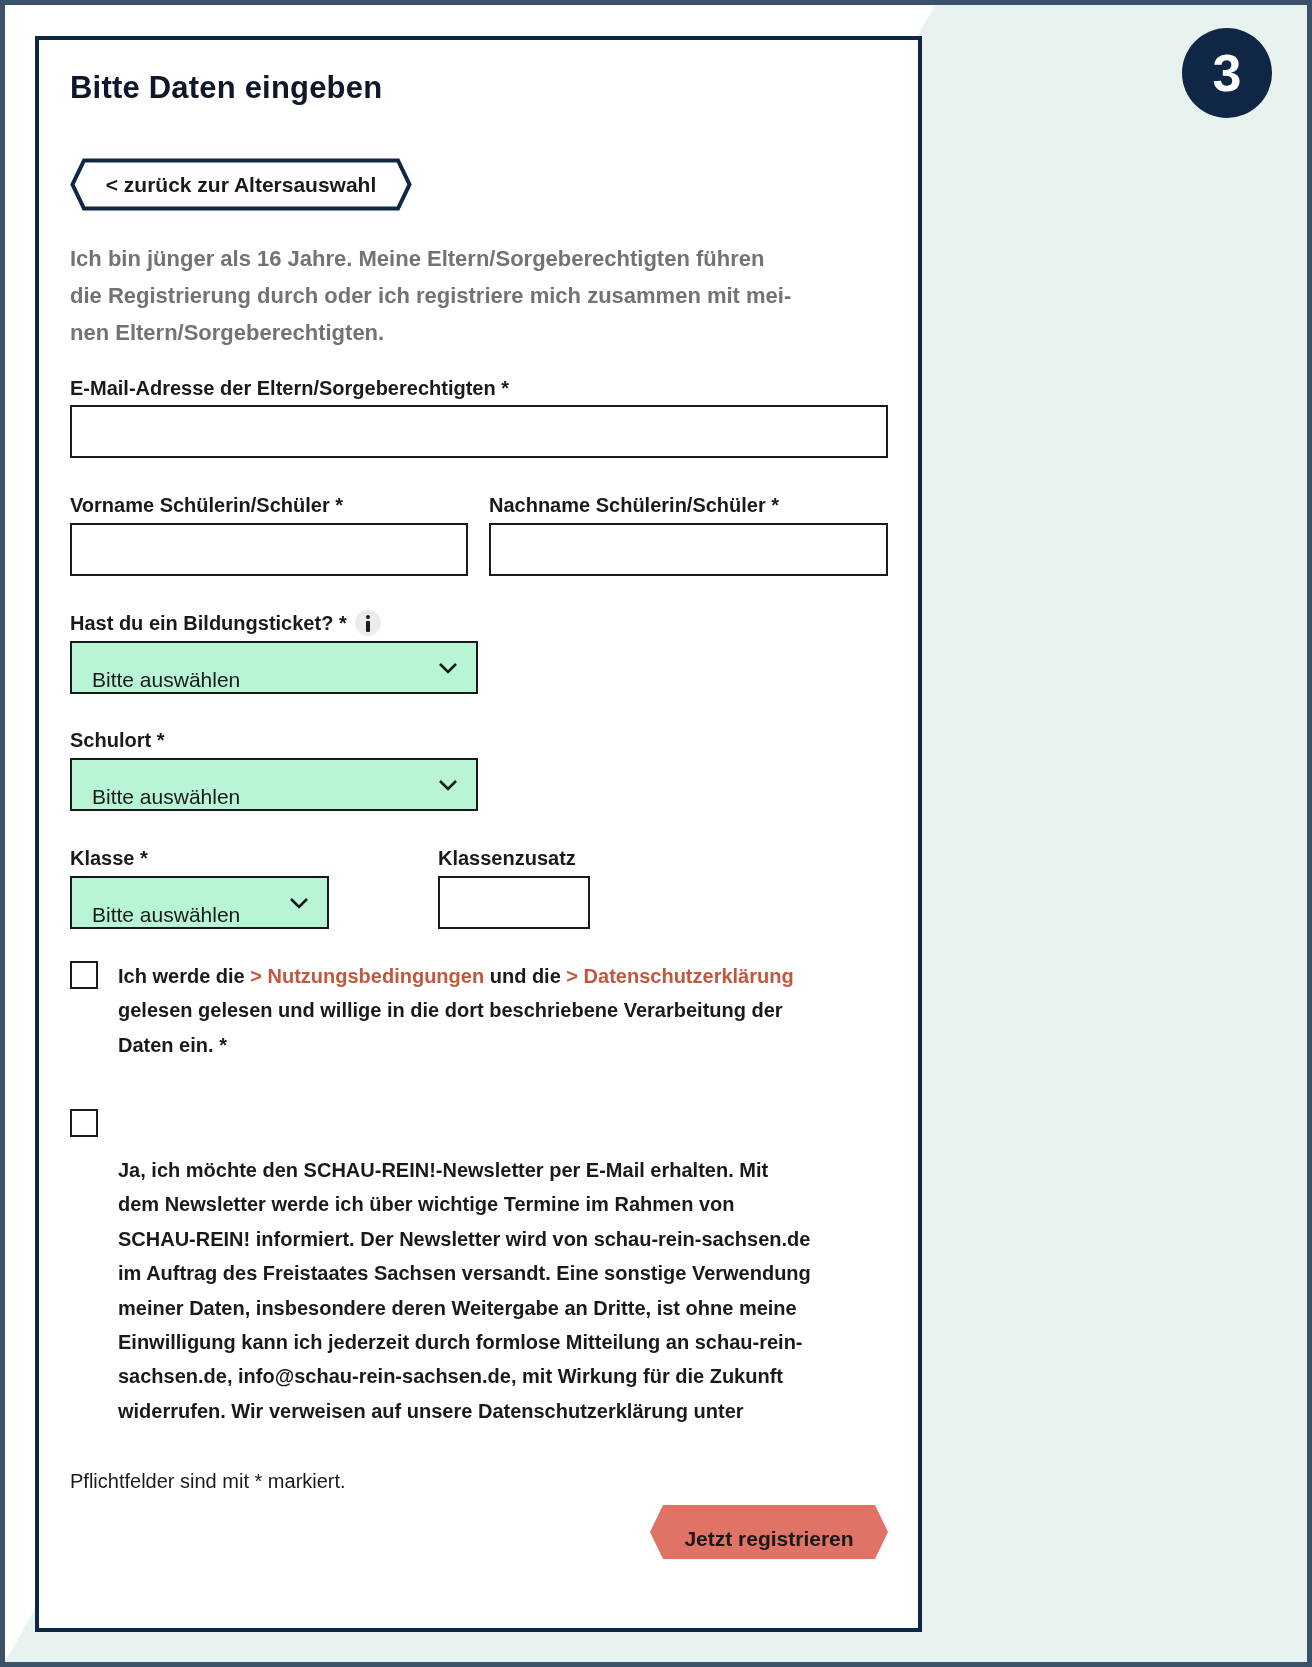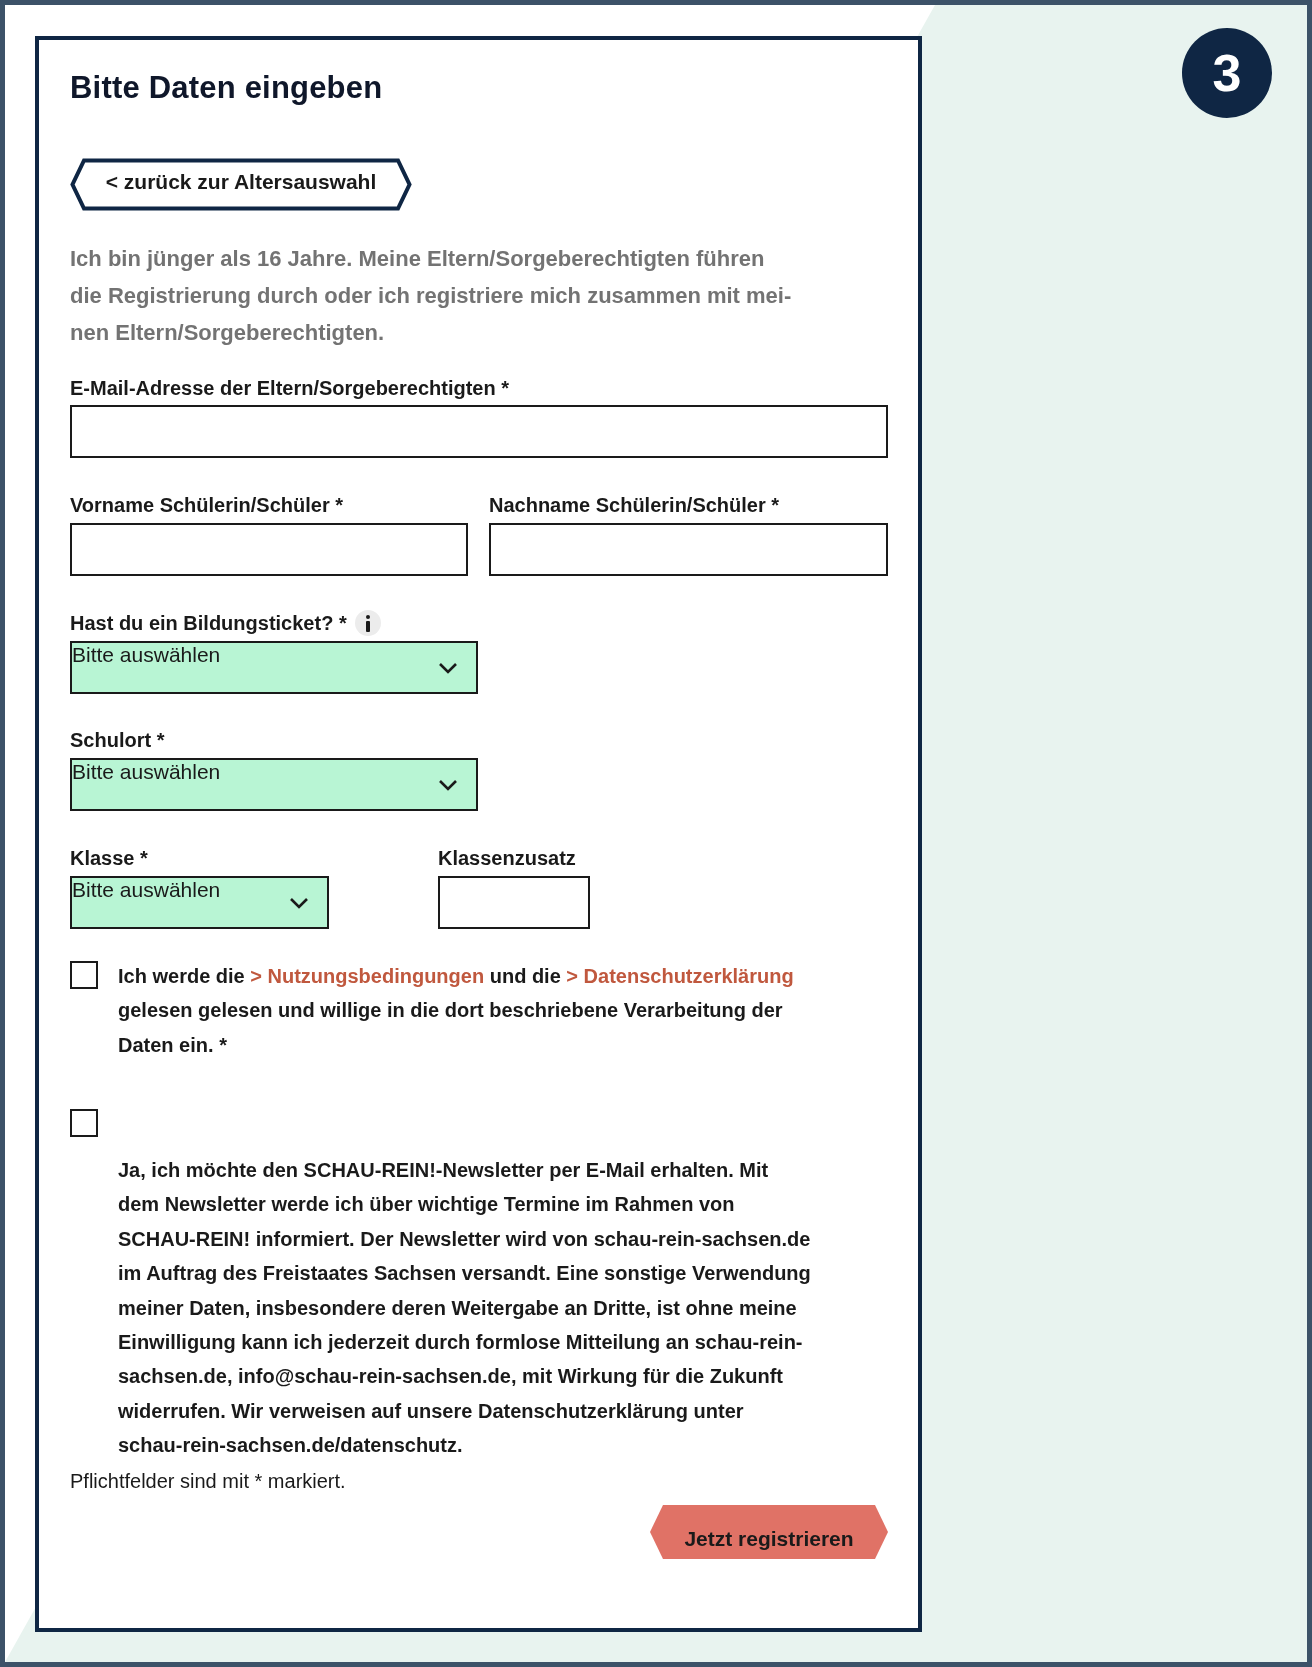--- a/index.html
+++ b/index.html
@@ -30,7 +30,7 @@
     letter-spacing: 0.2px;
   }
   .back-btn {
-    left: 70px; top: 158px; width: 342px; height: 47px; cursor: pointer;
+    left: 70px; top: 158px; width: 342px; height: 53px; cursor: pointer;
   }
   .back-btn svg { position: absolute; left: 0; top: 0; }
   .back-btn .lbl {

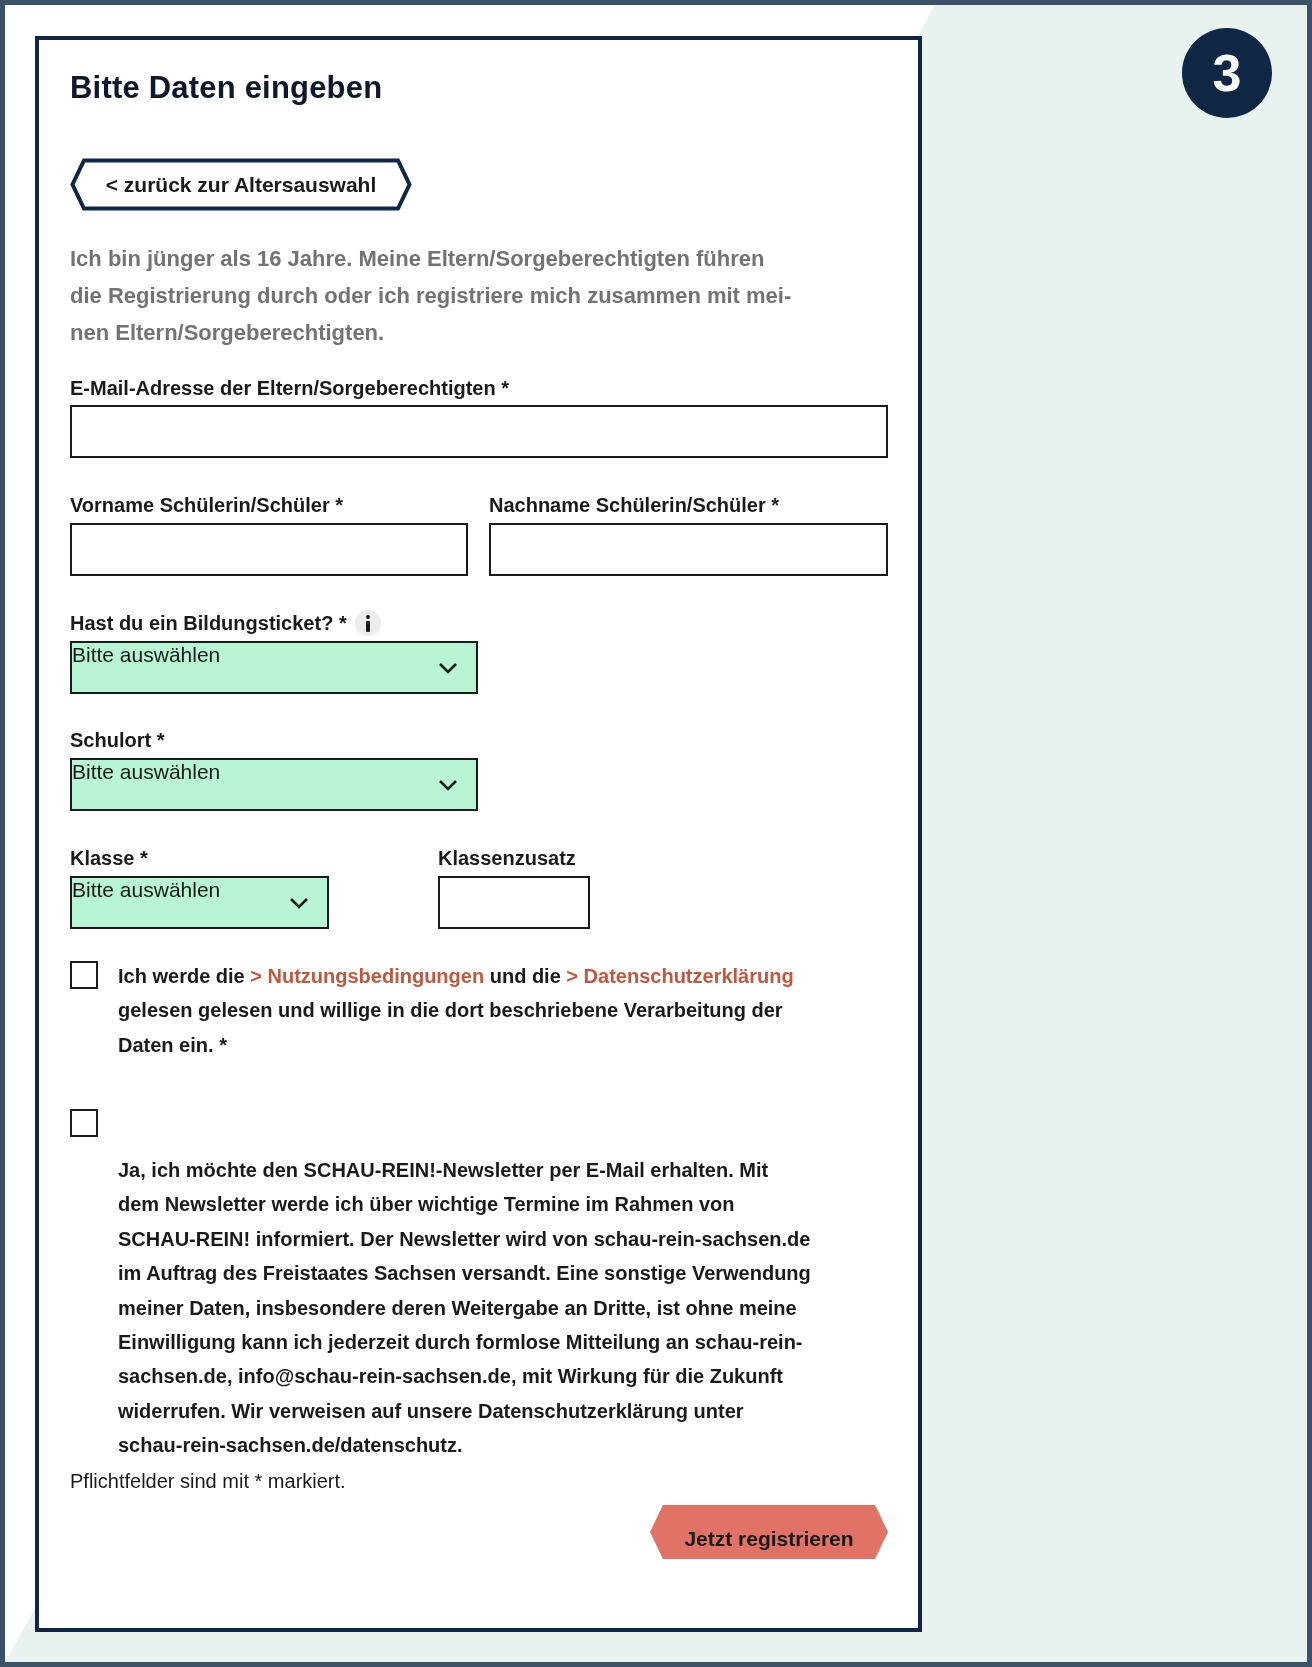--- a/index.html
+++ b/index.html
@@ -48,7 +48,7 @@
   }
   .select {
     box-sizing: border-box; border: 2.5px solid #1a1a1a; background: #b8f5d4;
-    display: flex; align-items: flex-start; cursor: pointer;
+    display: flex; align-items: flex-end; padding-left: 20px; cursor: pointer;
     font-size: 21px; color: #1a1a1a;
   }
   .select .chev { position: absolute; right: 18px; top: 50%; margin-top: -6px; }

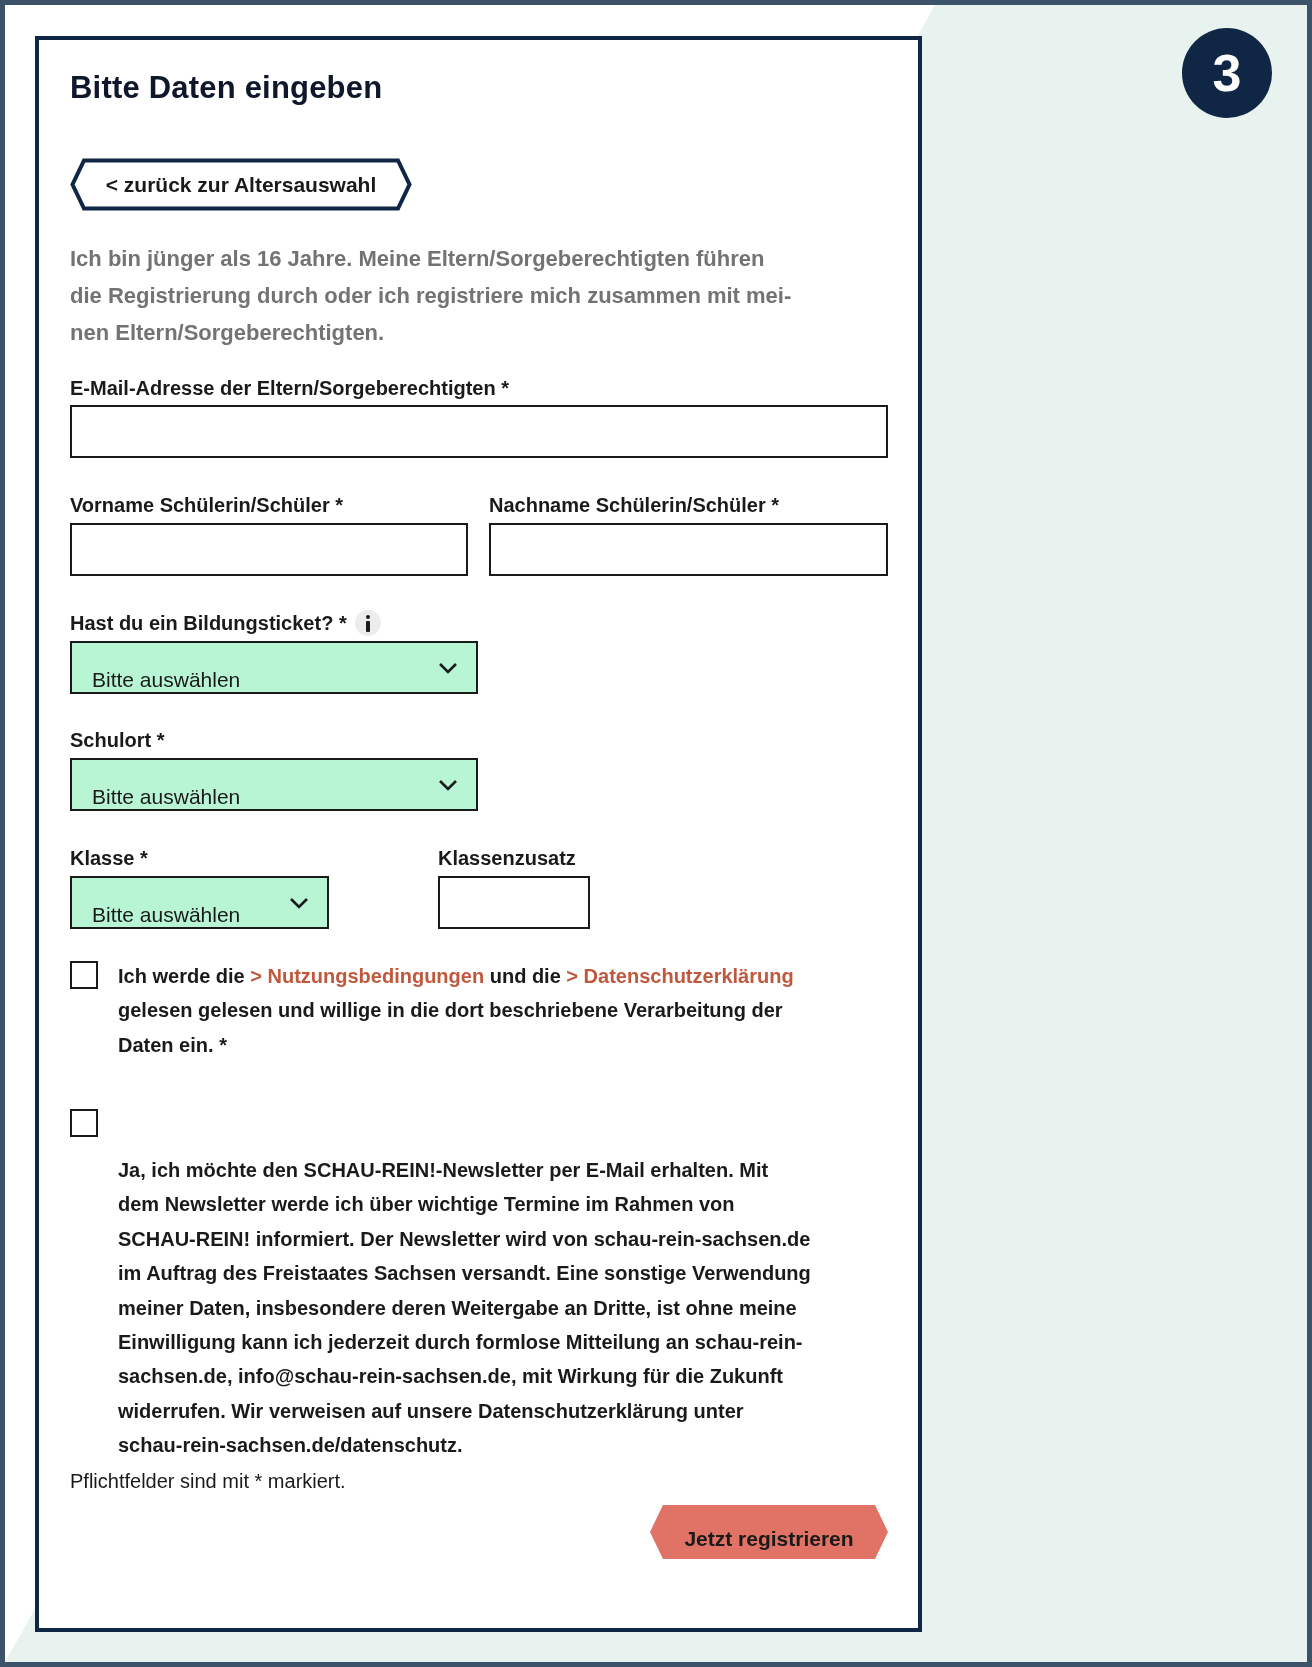--- a/index.html
+++ b/index.html
@@ -161,7 +161,6 @@
   <div>Einwilligung kann ich jederzeit durch formlose Mitteilung an schau-rein-</div>
   <div>sachsen.de, info@schau-rein-sachsen.de, mit Wirkung für die Zukunft</div>
   <div>widerrufen. Wir verweisen auf unsere Datenschutzerklärung unter</div>
-  <div>schau-rein-sachsen.de/datenschutz.</div>
 </div>
 
 <div class="abs note">Pflichtfelder sind mit * markiert.</div>

